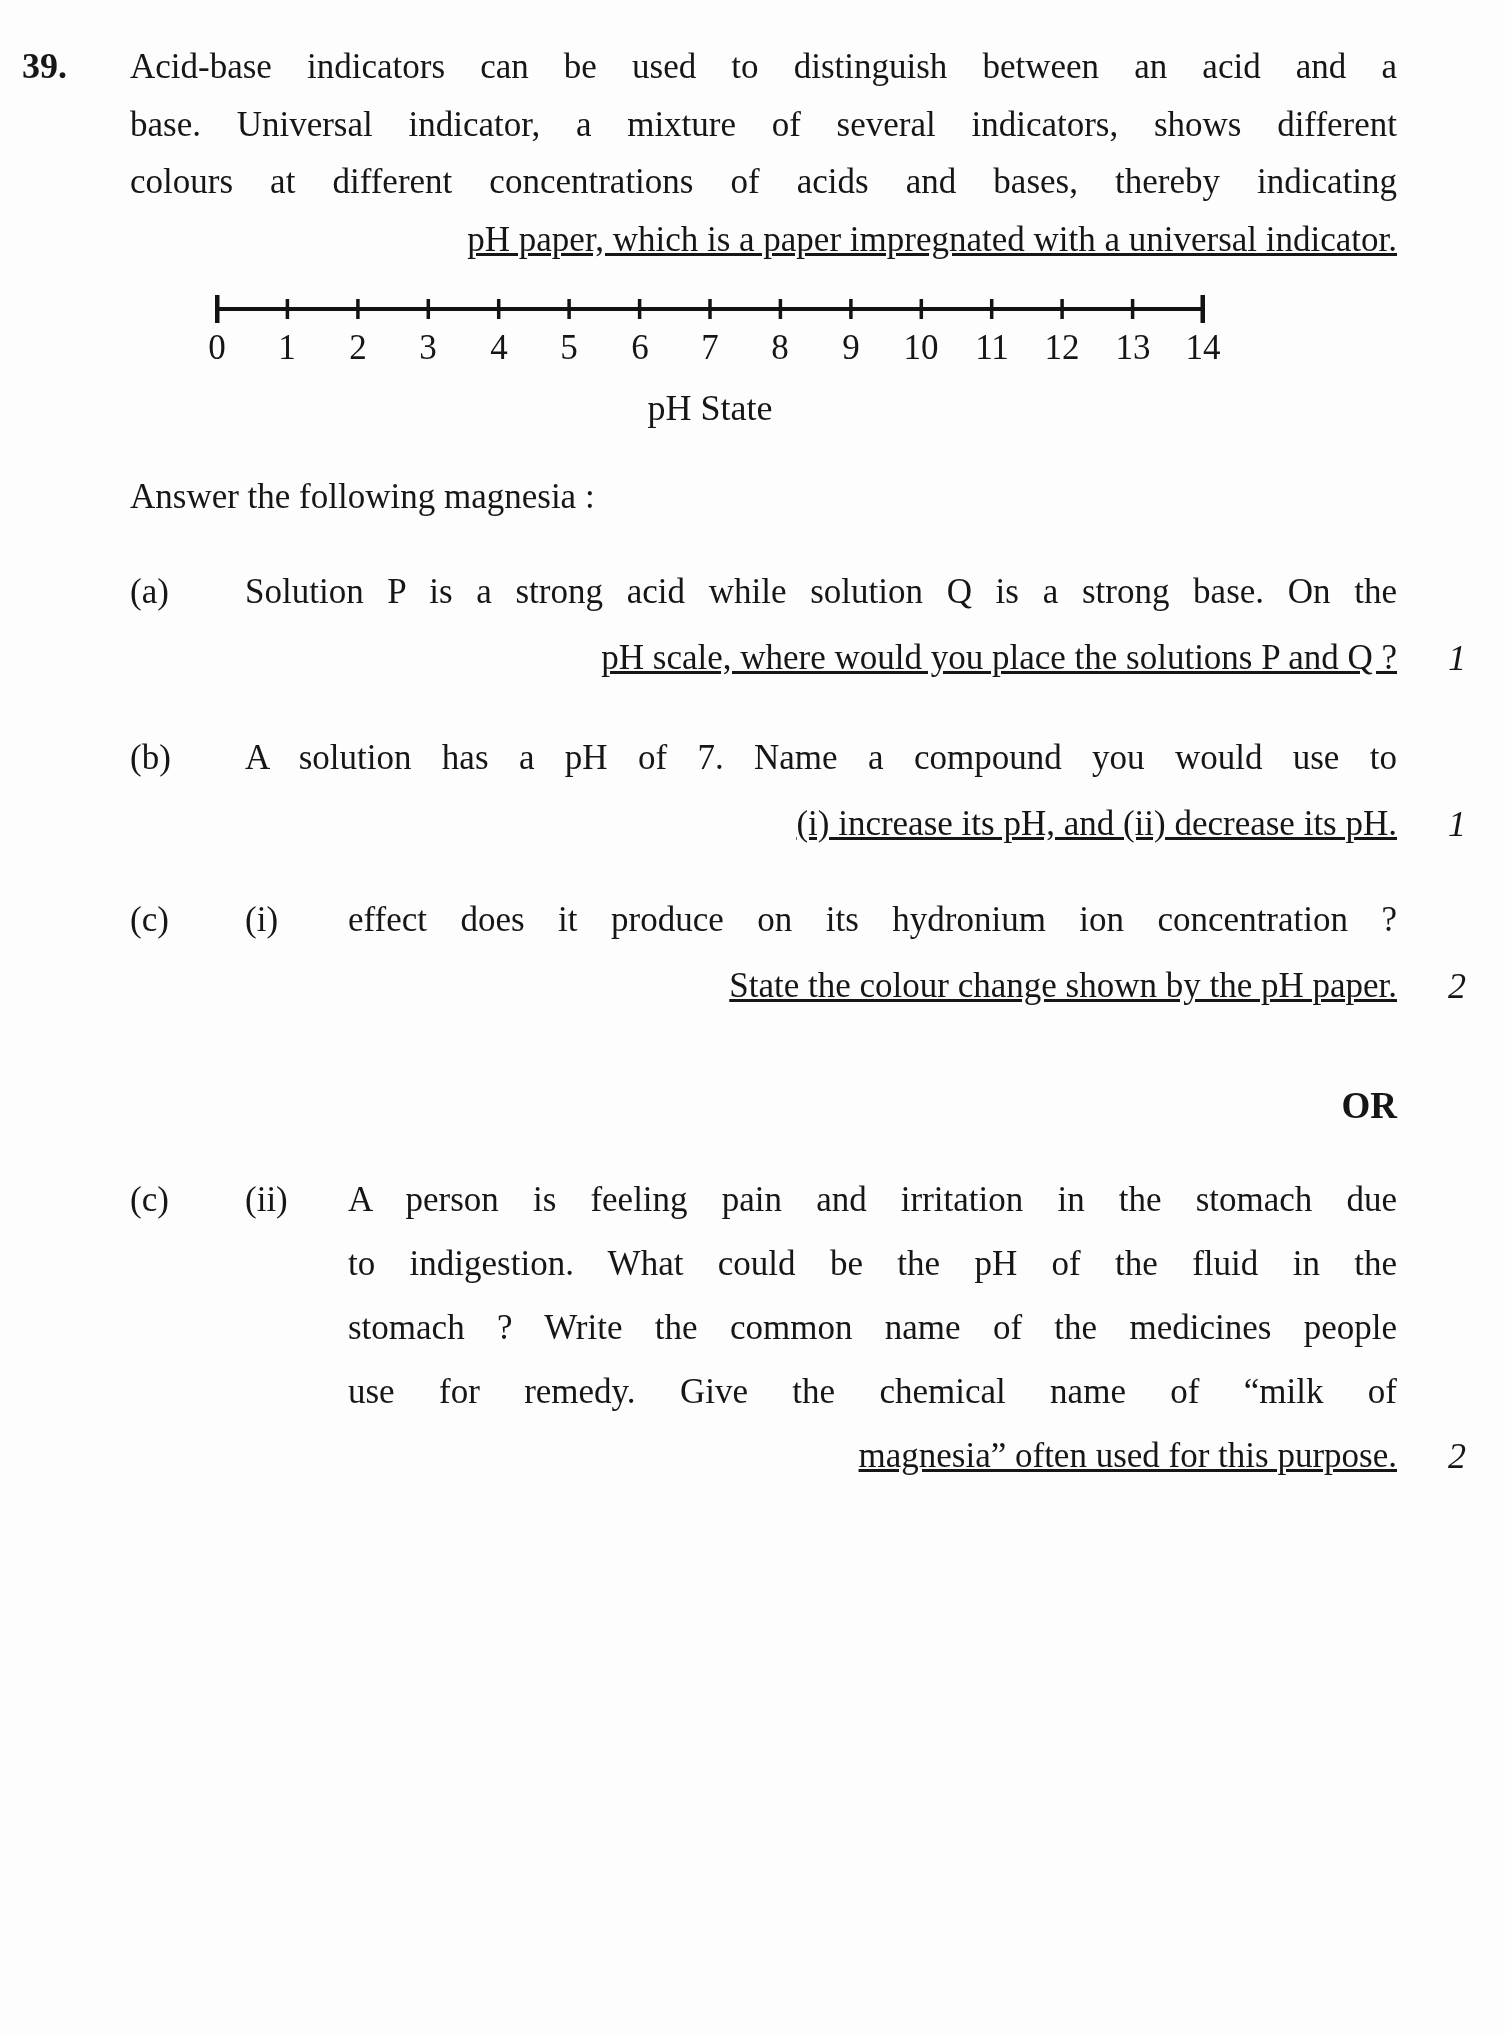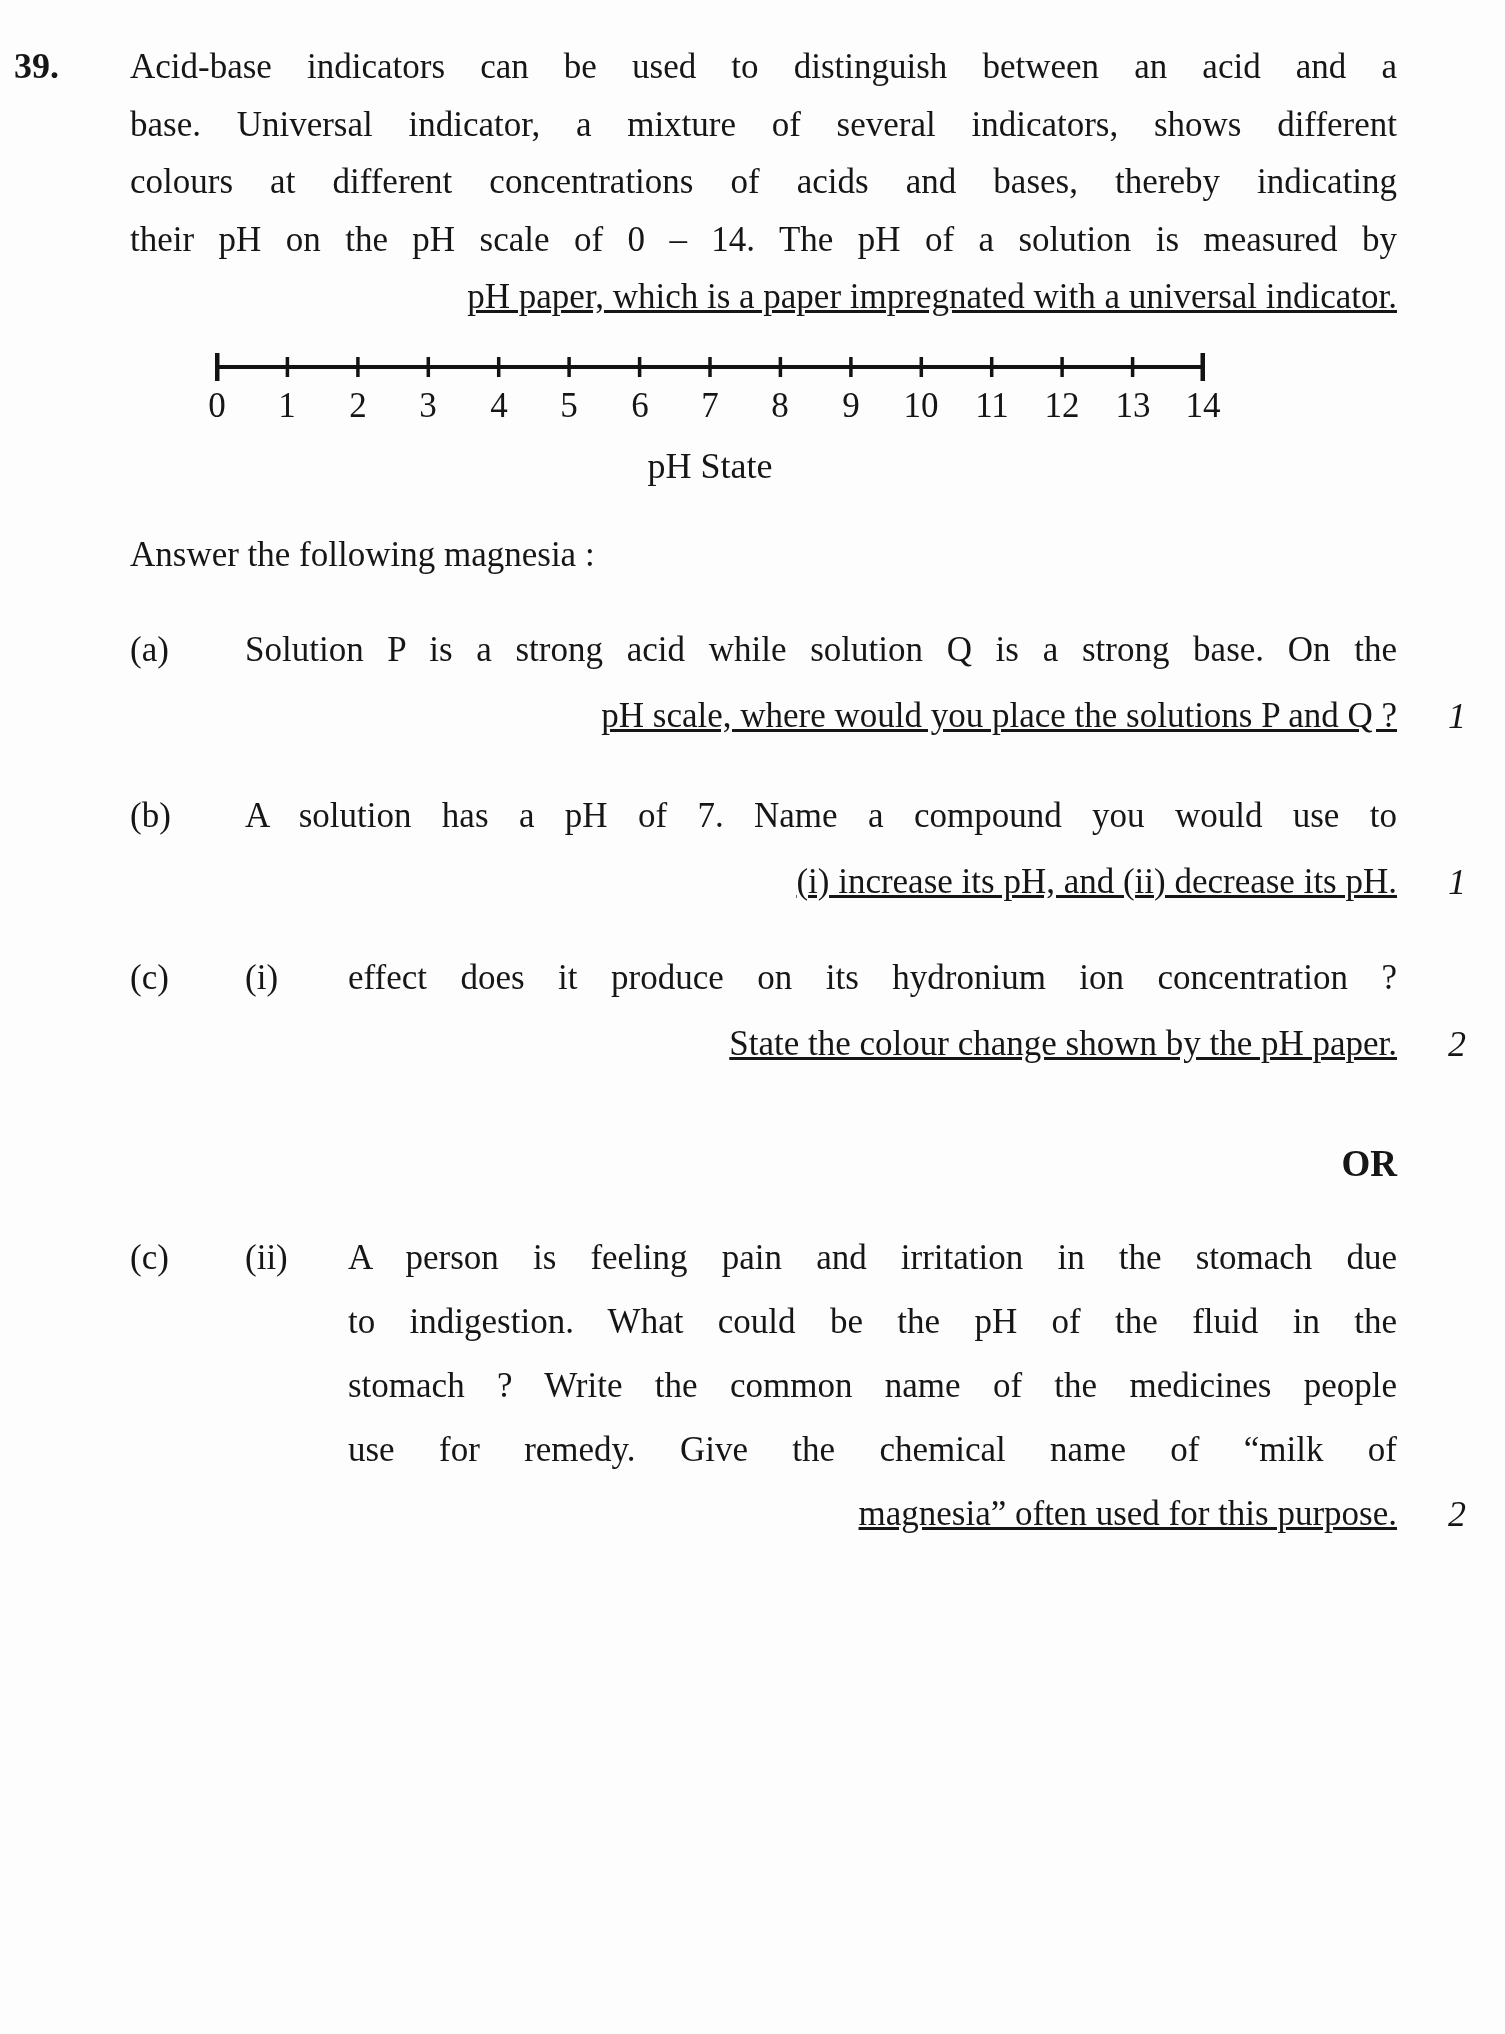--- a/index.html
+++ b/index.html
@@ -13,7 +13,7 @@
   }
   .q-row { display:flex; padding-top:38px; }
   .q-num {
-    width:130px; box-sizing:border-box; padding-left:14px;
+    width:130px; box-sizing:border-box; padding-left:22px;
     font-size:36px; font-weight:bold; line-height:57.5px;
   }
   .q-body { width:1342px; position:relative; }

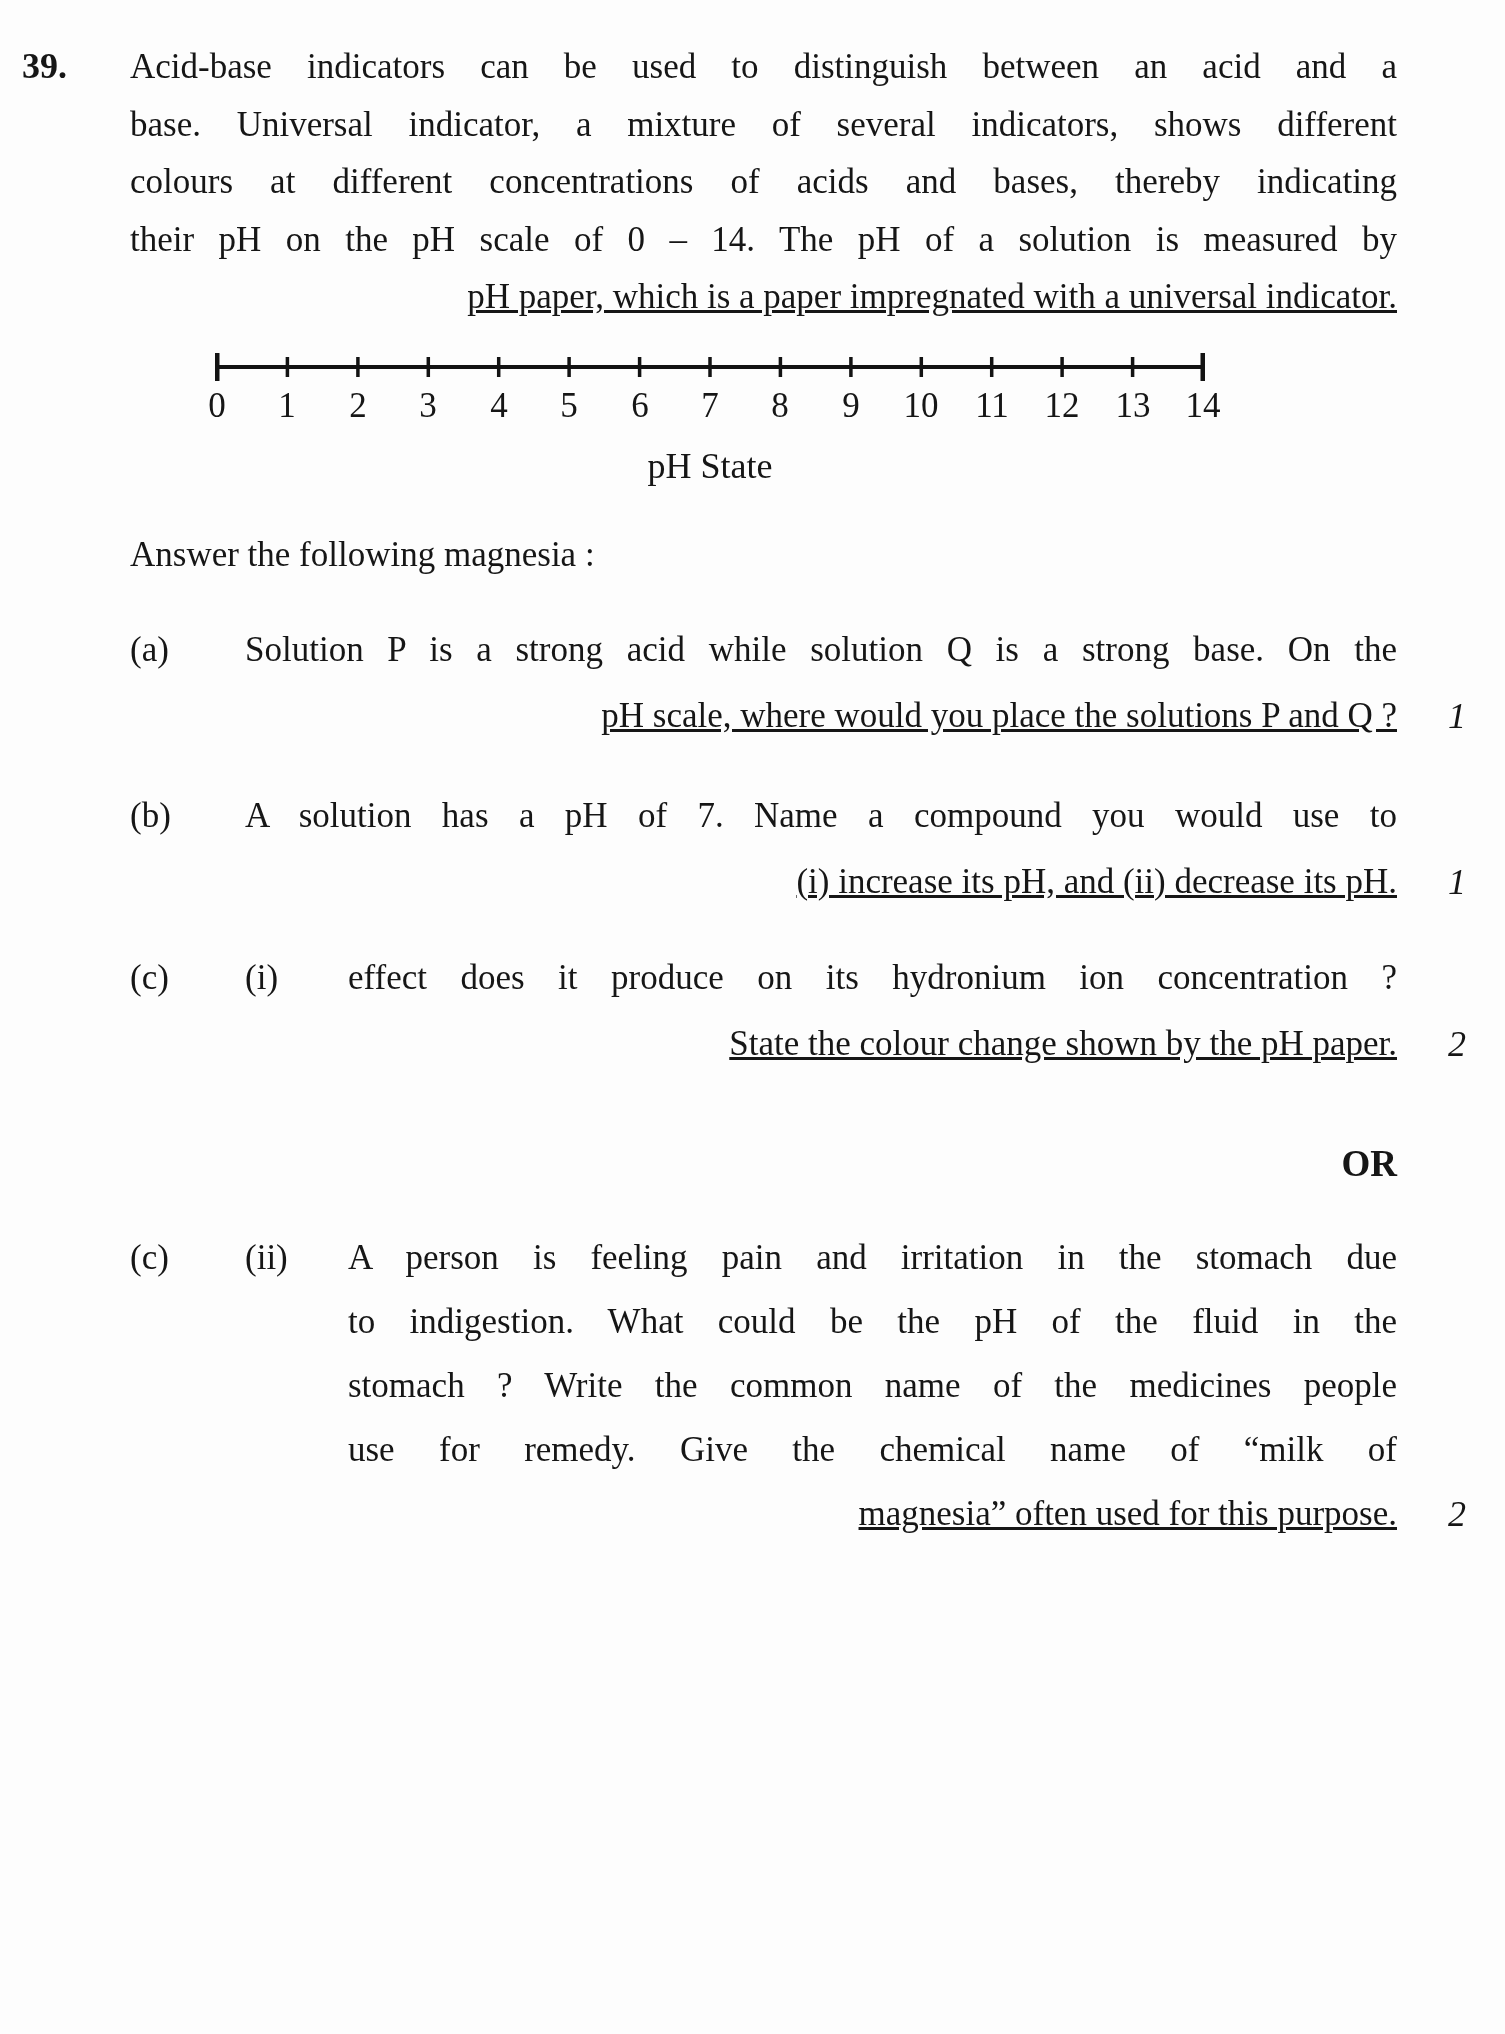--- a/index.html
+++ b/index.html
@@ -64,7 +64,6 @@
         <div class="jline">Acid-base indicators can be used to distinguish between an acid and a</div>
         <div class="jline">base. Universal indicator, a mixture of several indicators, shows different</div>
         <div class="jline">colours at different concentrations of acids and bases, thereby indicating</div>
-        <div class="jline">their pH on the pH scale of 0 – 14. The pH of a solution is measured by</div>
         <div class="line">pH paper, which is a paper impregnated with a universal indicator.</div>
       </div>
 

